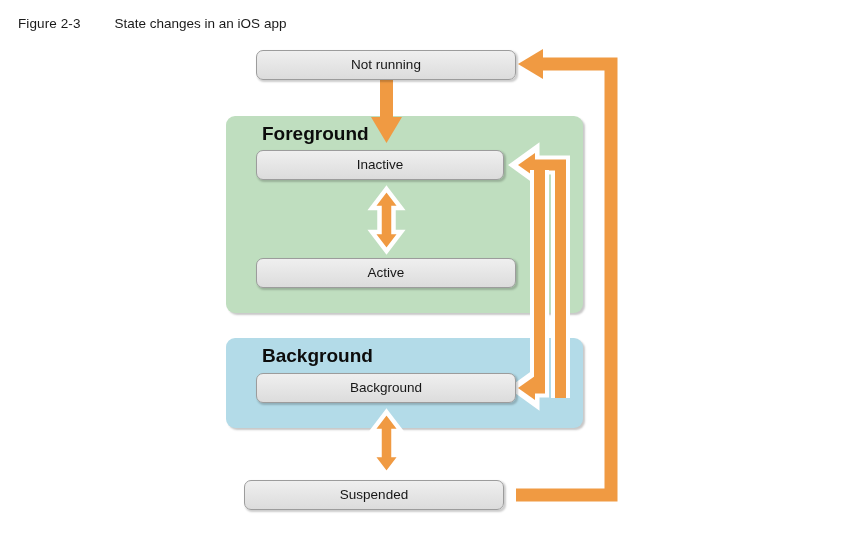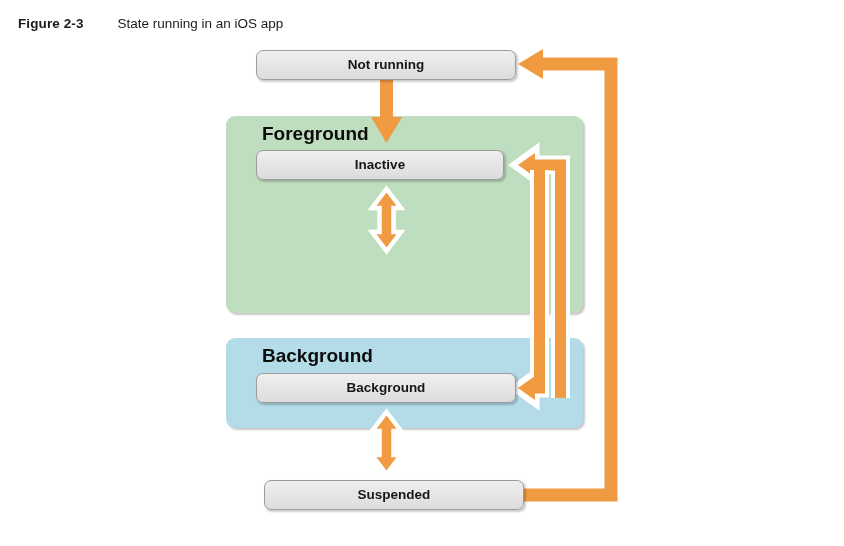--- a/index.html
+++ b/index.html
@@ -28,7 +28,7 @@
     color: #1a1a1a;
   }
   .caption-label {
-    font-weight: bold;
+    font-weight: normal;
     letter-spacing: 0.1px;
   }
   .caption-title {

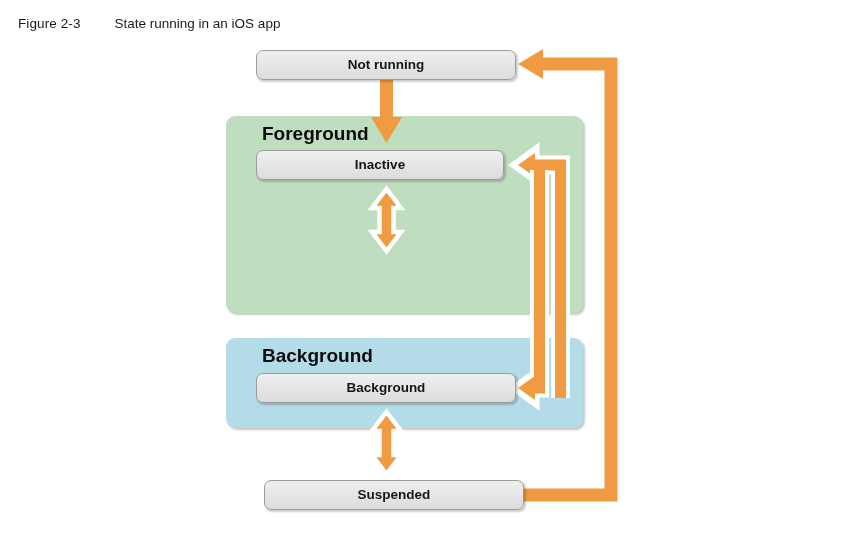--- a/index.html
+++ b/index.html
@@ -86,7 +86,7 @@
 <div id="figure-root">
 
   <div class="caption">
-    <span class="caption-label">Figure 2-3</span><span class="caption-title">State running in an iOS app</span>
+    <span class="caption-label">Figure 2-3</span><span class="caption-title">State changes in an iOS app</span>
   </div>
 
   <div class="group-box" style="left:226px; top:116px; width:357px; height:197px; background:#BFDEBF;"></div>

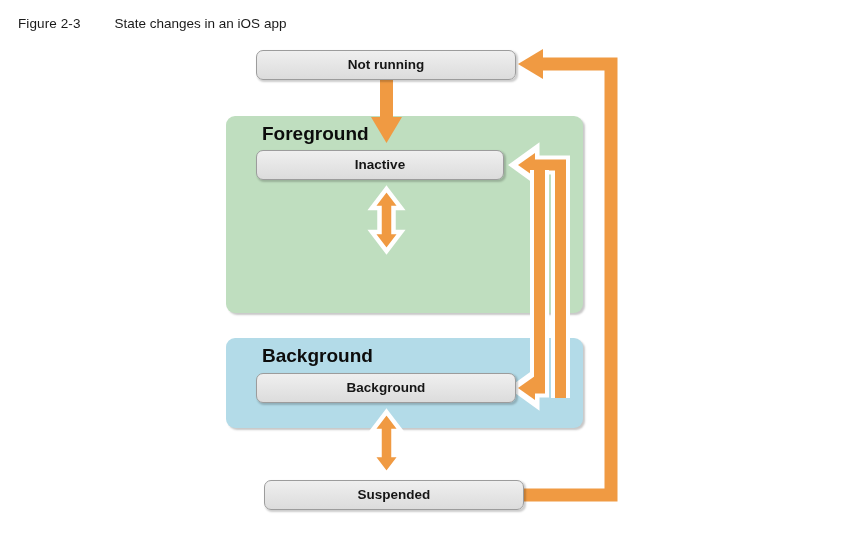--- a/index.html
+++ b/index.html
@@ -61,7 +61,6 @@
     align-items: center;
     justify-content: center;
     box-sizing: border-box;
-    font-weight: bold;
   }
   .state-label {
     font-size: 13.5px;

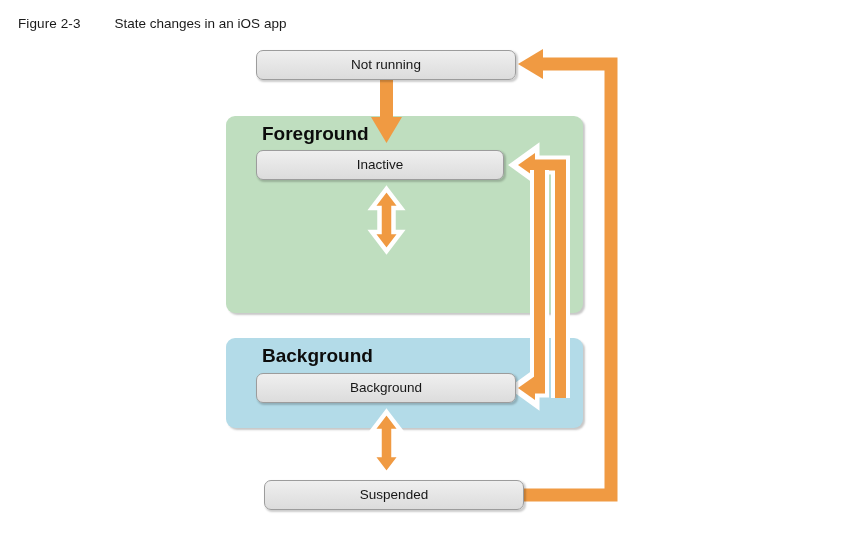--- a/index.html
+++ b/index.html
@@ -150,6 +150,9 @@
     <span class="state-label">Inactive</span>
   </div>
 
+  <div class="state-box" style="left:256px; top:258px; width:260px; height:30px;">
+    <span class="state-label">Active</span>
+  </div>
 
   <div class="state-box" style="left:256px; top:373px; width:260px; height:30px;">
     <span class="state-label">Background</span>

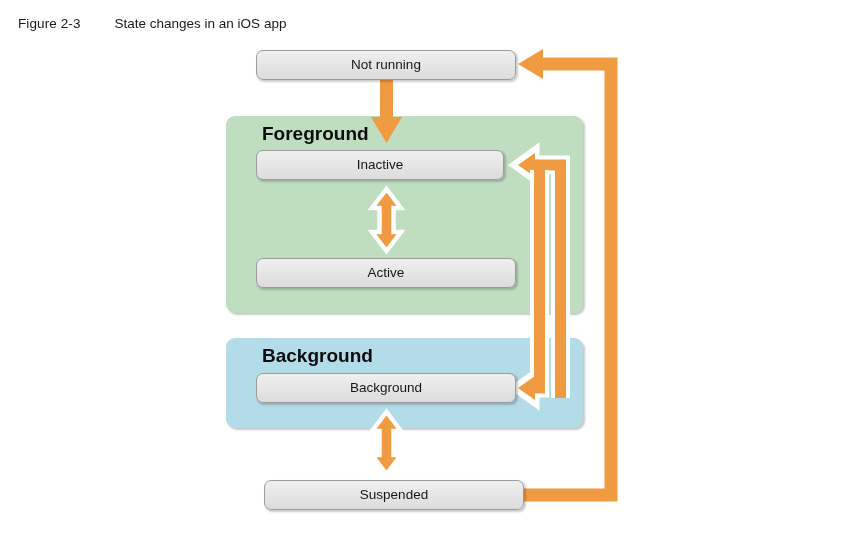--- a/index.html
+++ b/index.html
@@ -158,7 +158,7 @@
     <span class="state-label">Background</span>
   </div>
 
-  <div class="state-box" style="left:264px; top:480px; width:260px; height:30px;">
+  <div class="state-box" style="left:244px; top:480px; width:260px; height:30px;">
     <span class="state-label">Suspended</span>
   </div>
 

